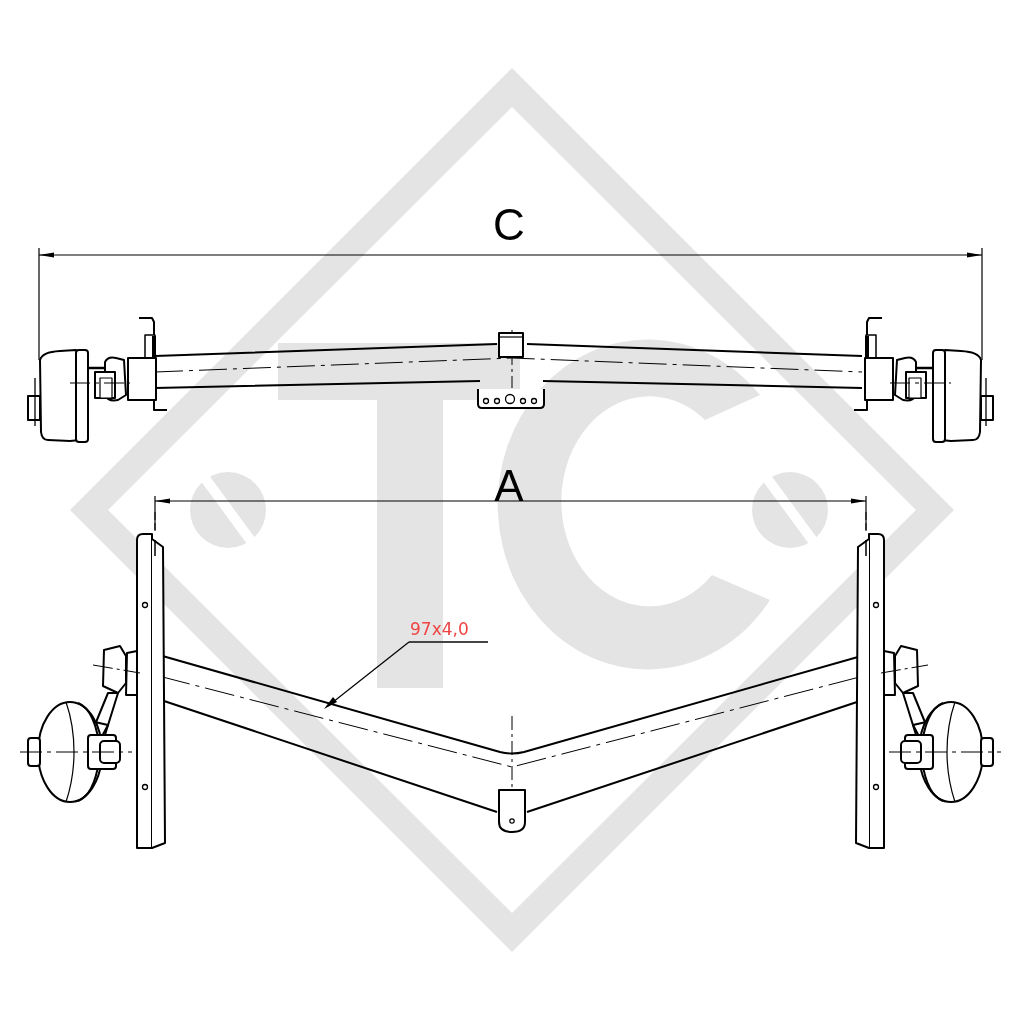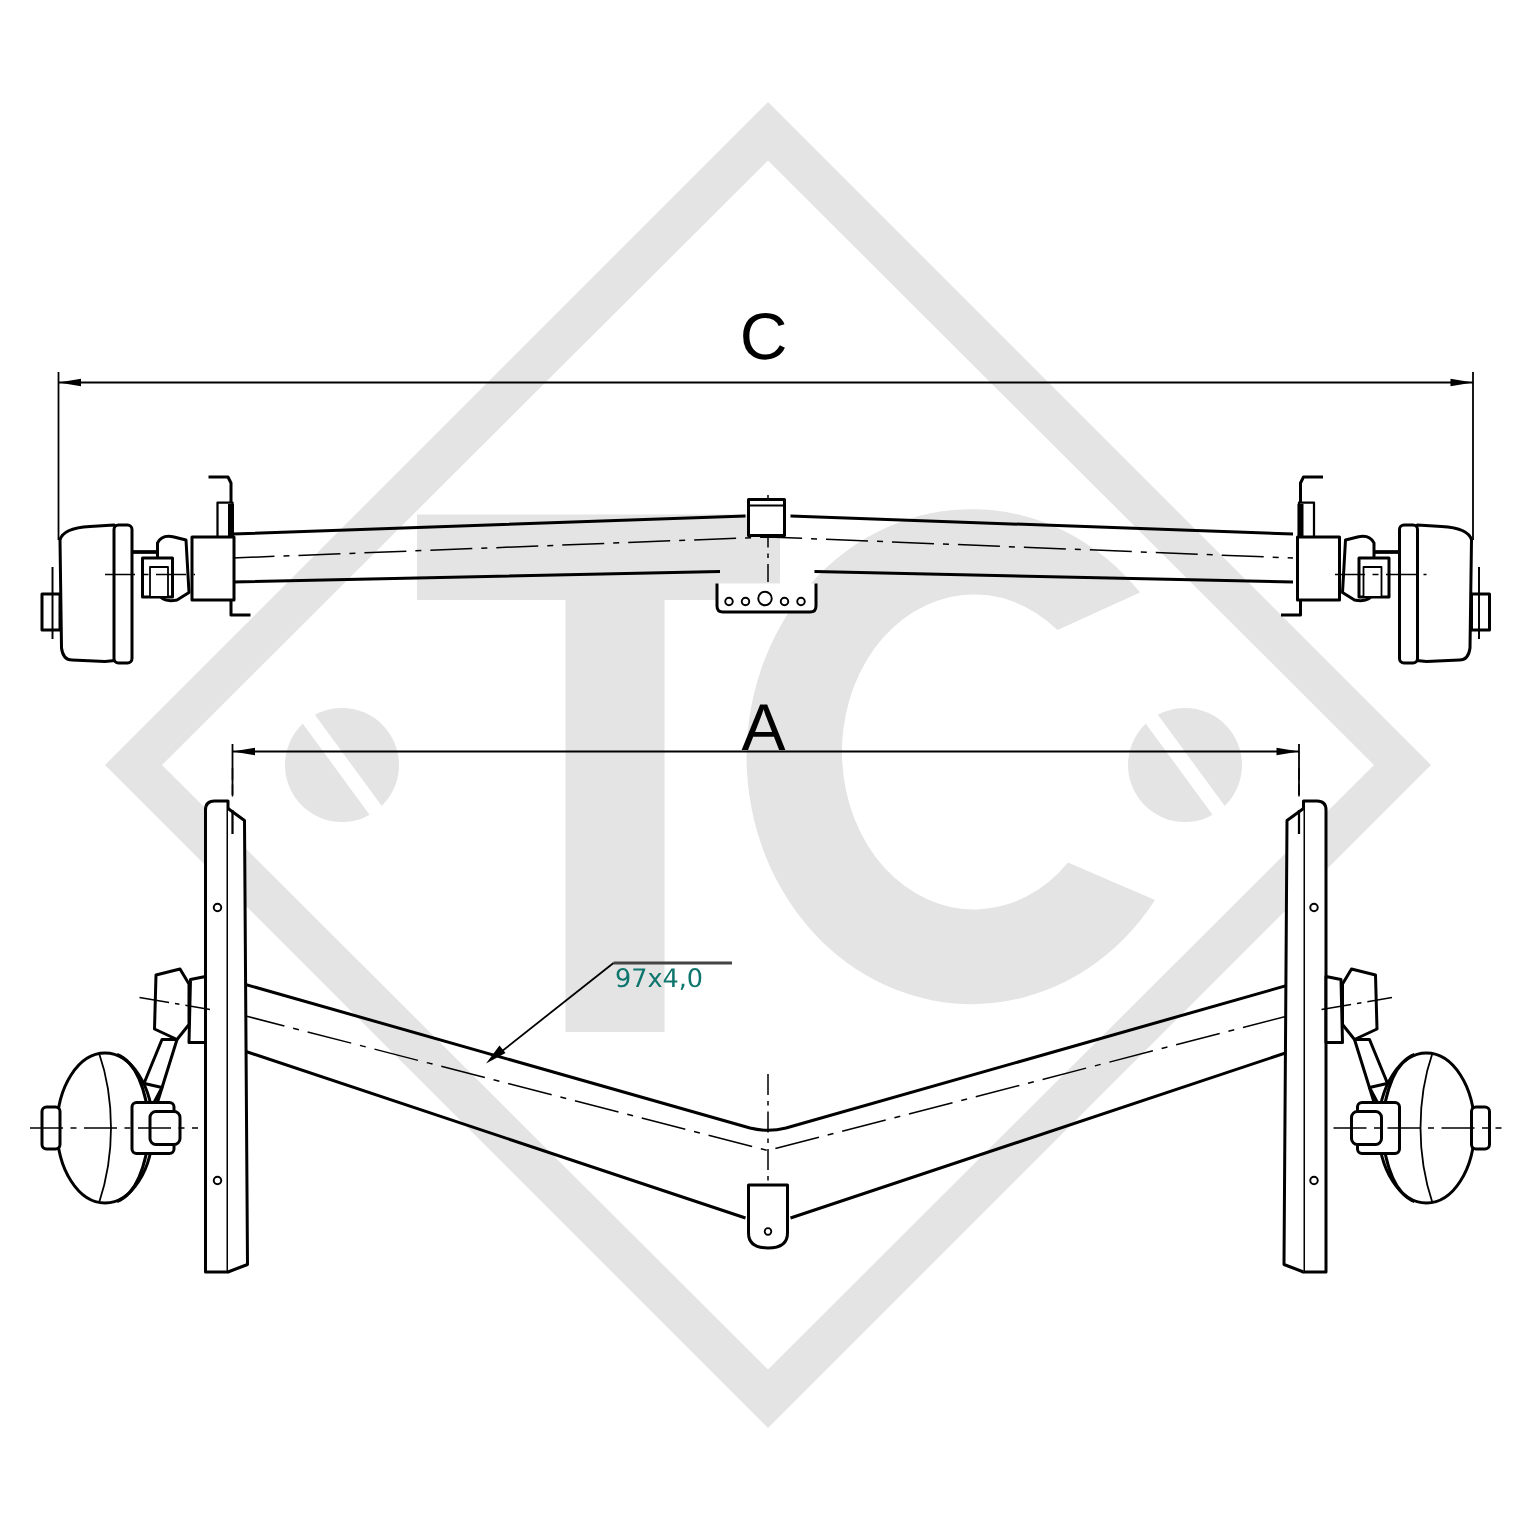--- a/index.html
+++ b/index.html
@@ -7,7 +7,7 @@
   #stage { position: absolute; left: 0; top: 0; width: 1024px; height: 1024px; }
   .lbl { position: absolute; color: #000; line-height: 1; white-space: nowrap; }
   .dim-label { font-family: "Liberation Sans", sans-serif; font-size: 44px; transform: translateX(-50%); }
-  .callout-label { font-family: "DejaVu Sans", sans-serif; font-size: 17px; color: #0f766e; margin-top: 24px; }
+  .callout-label { font-family: "DejaVu Sans", sans-serif; font-size: 17px; color: #ef4444; }
 </style>
 </head>
 <body>

